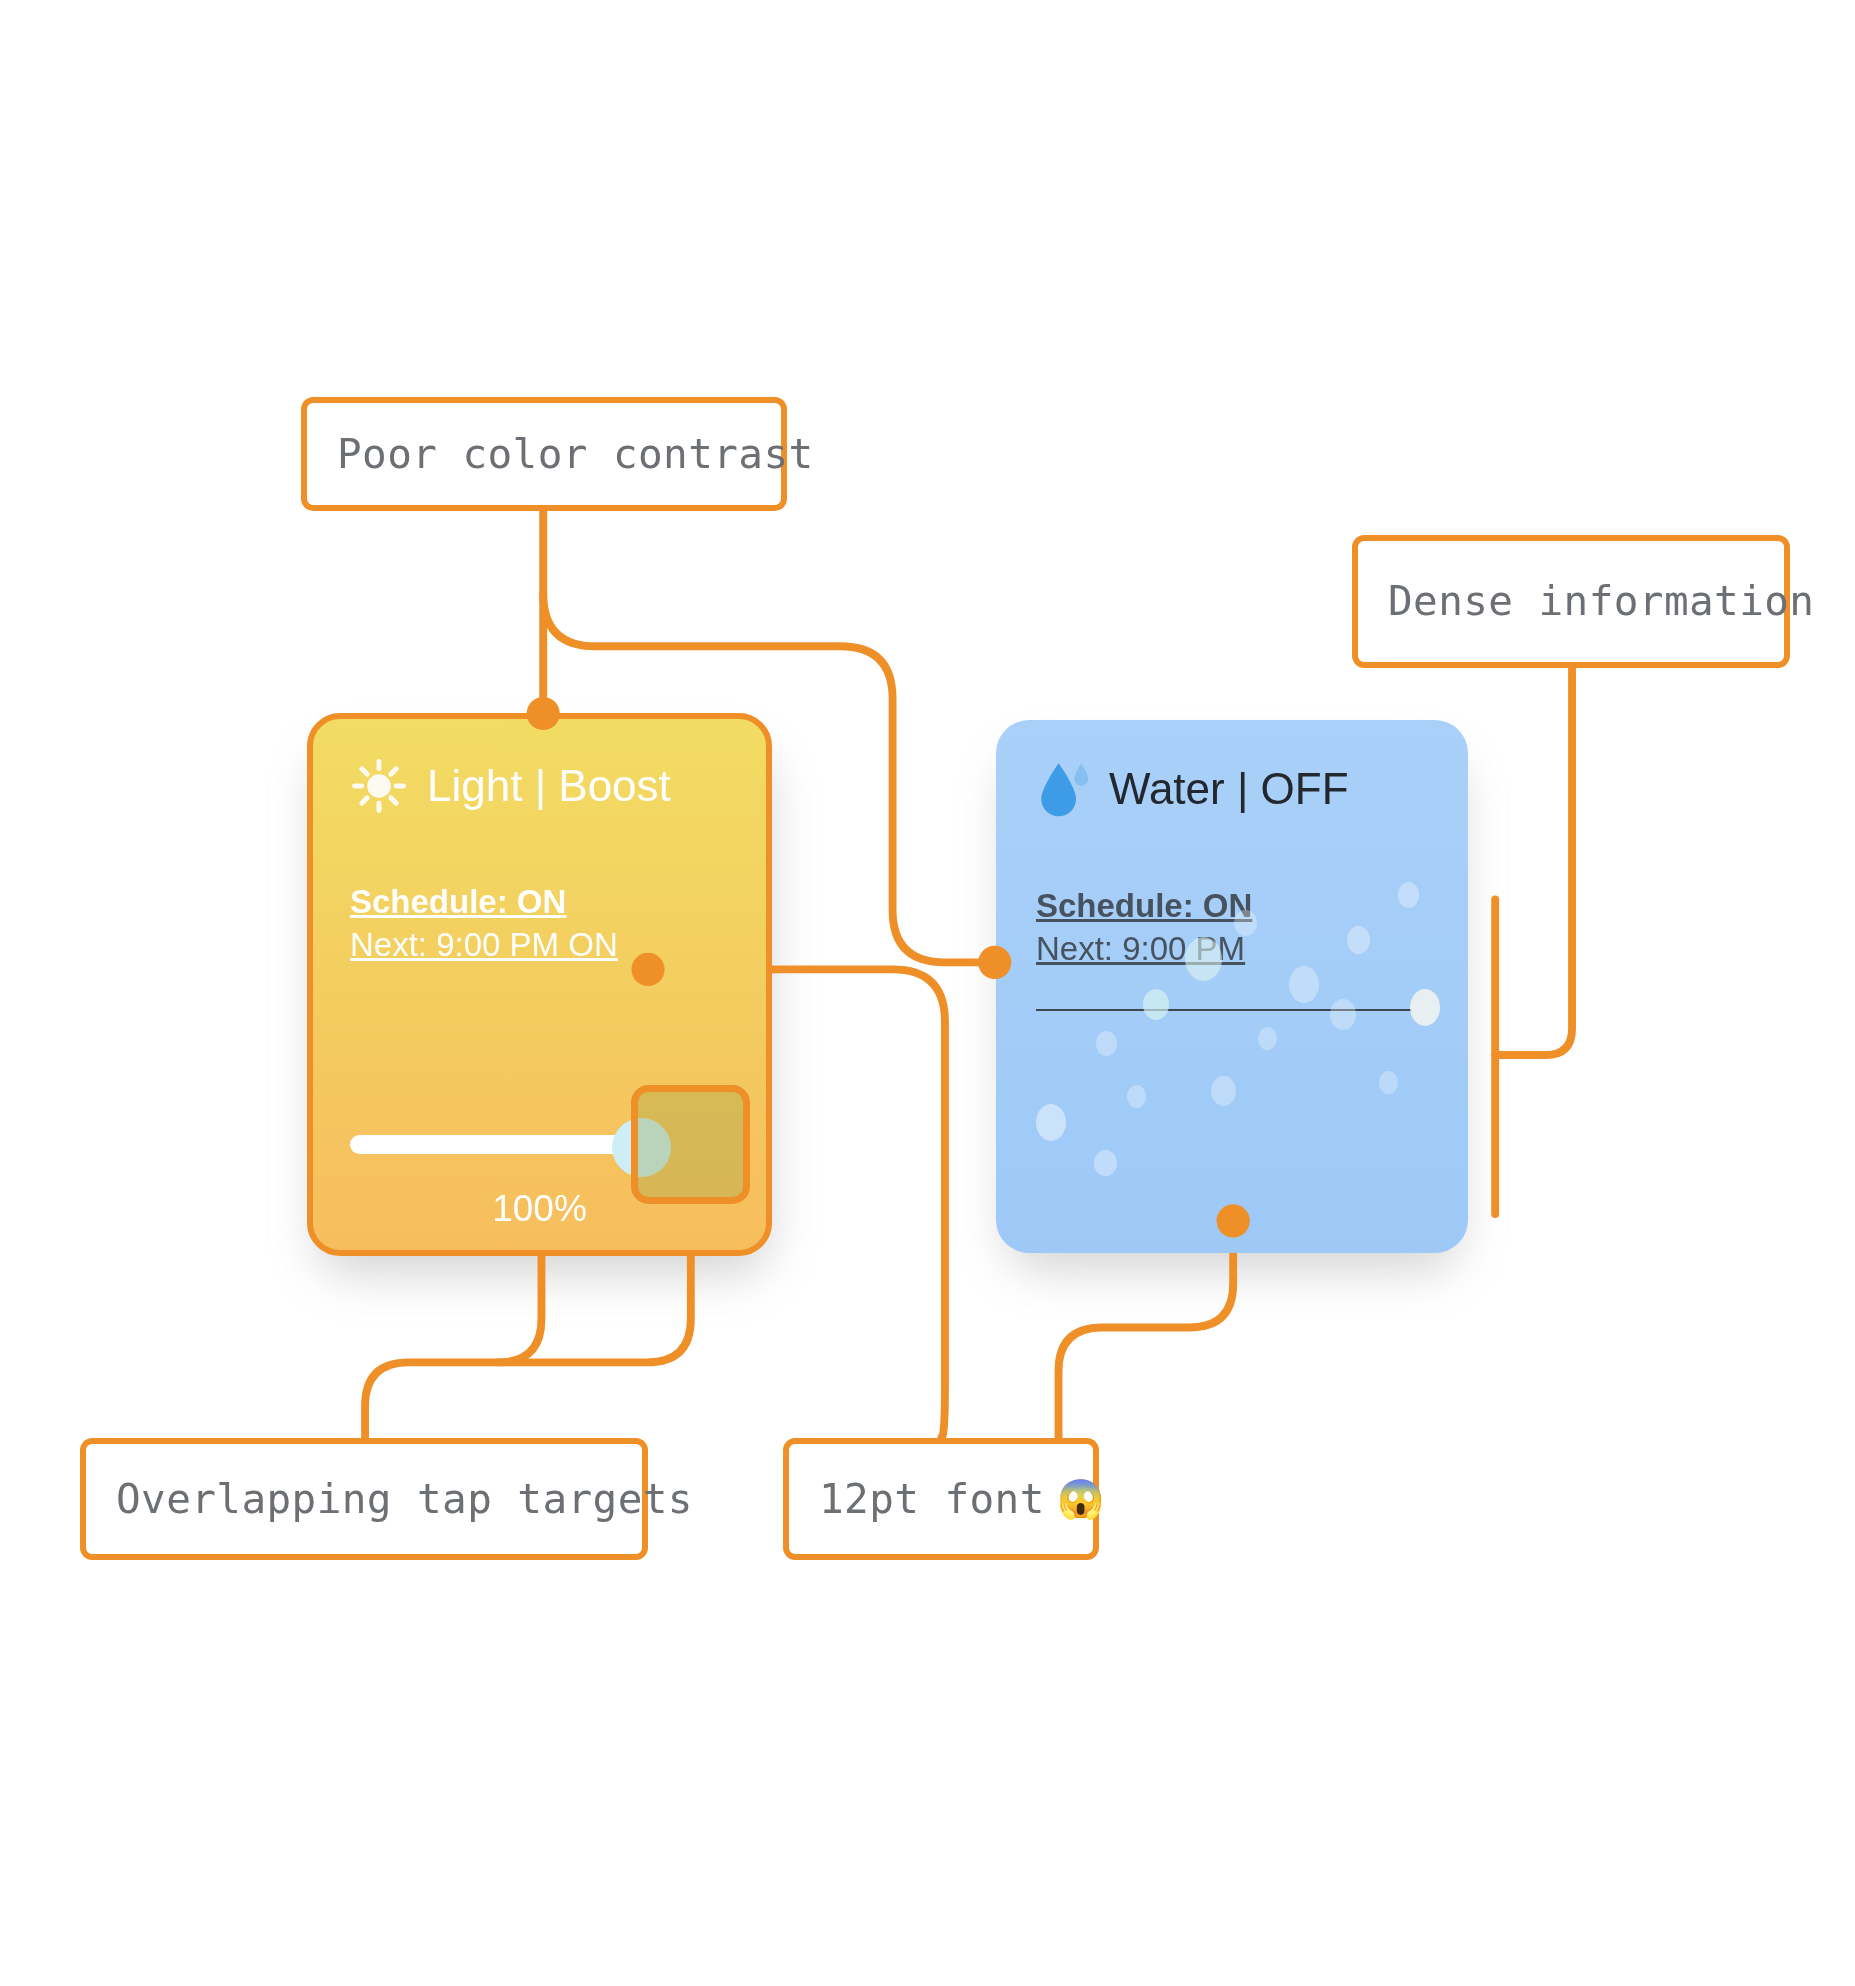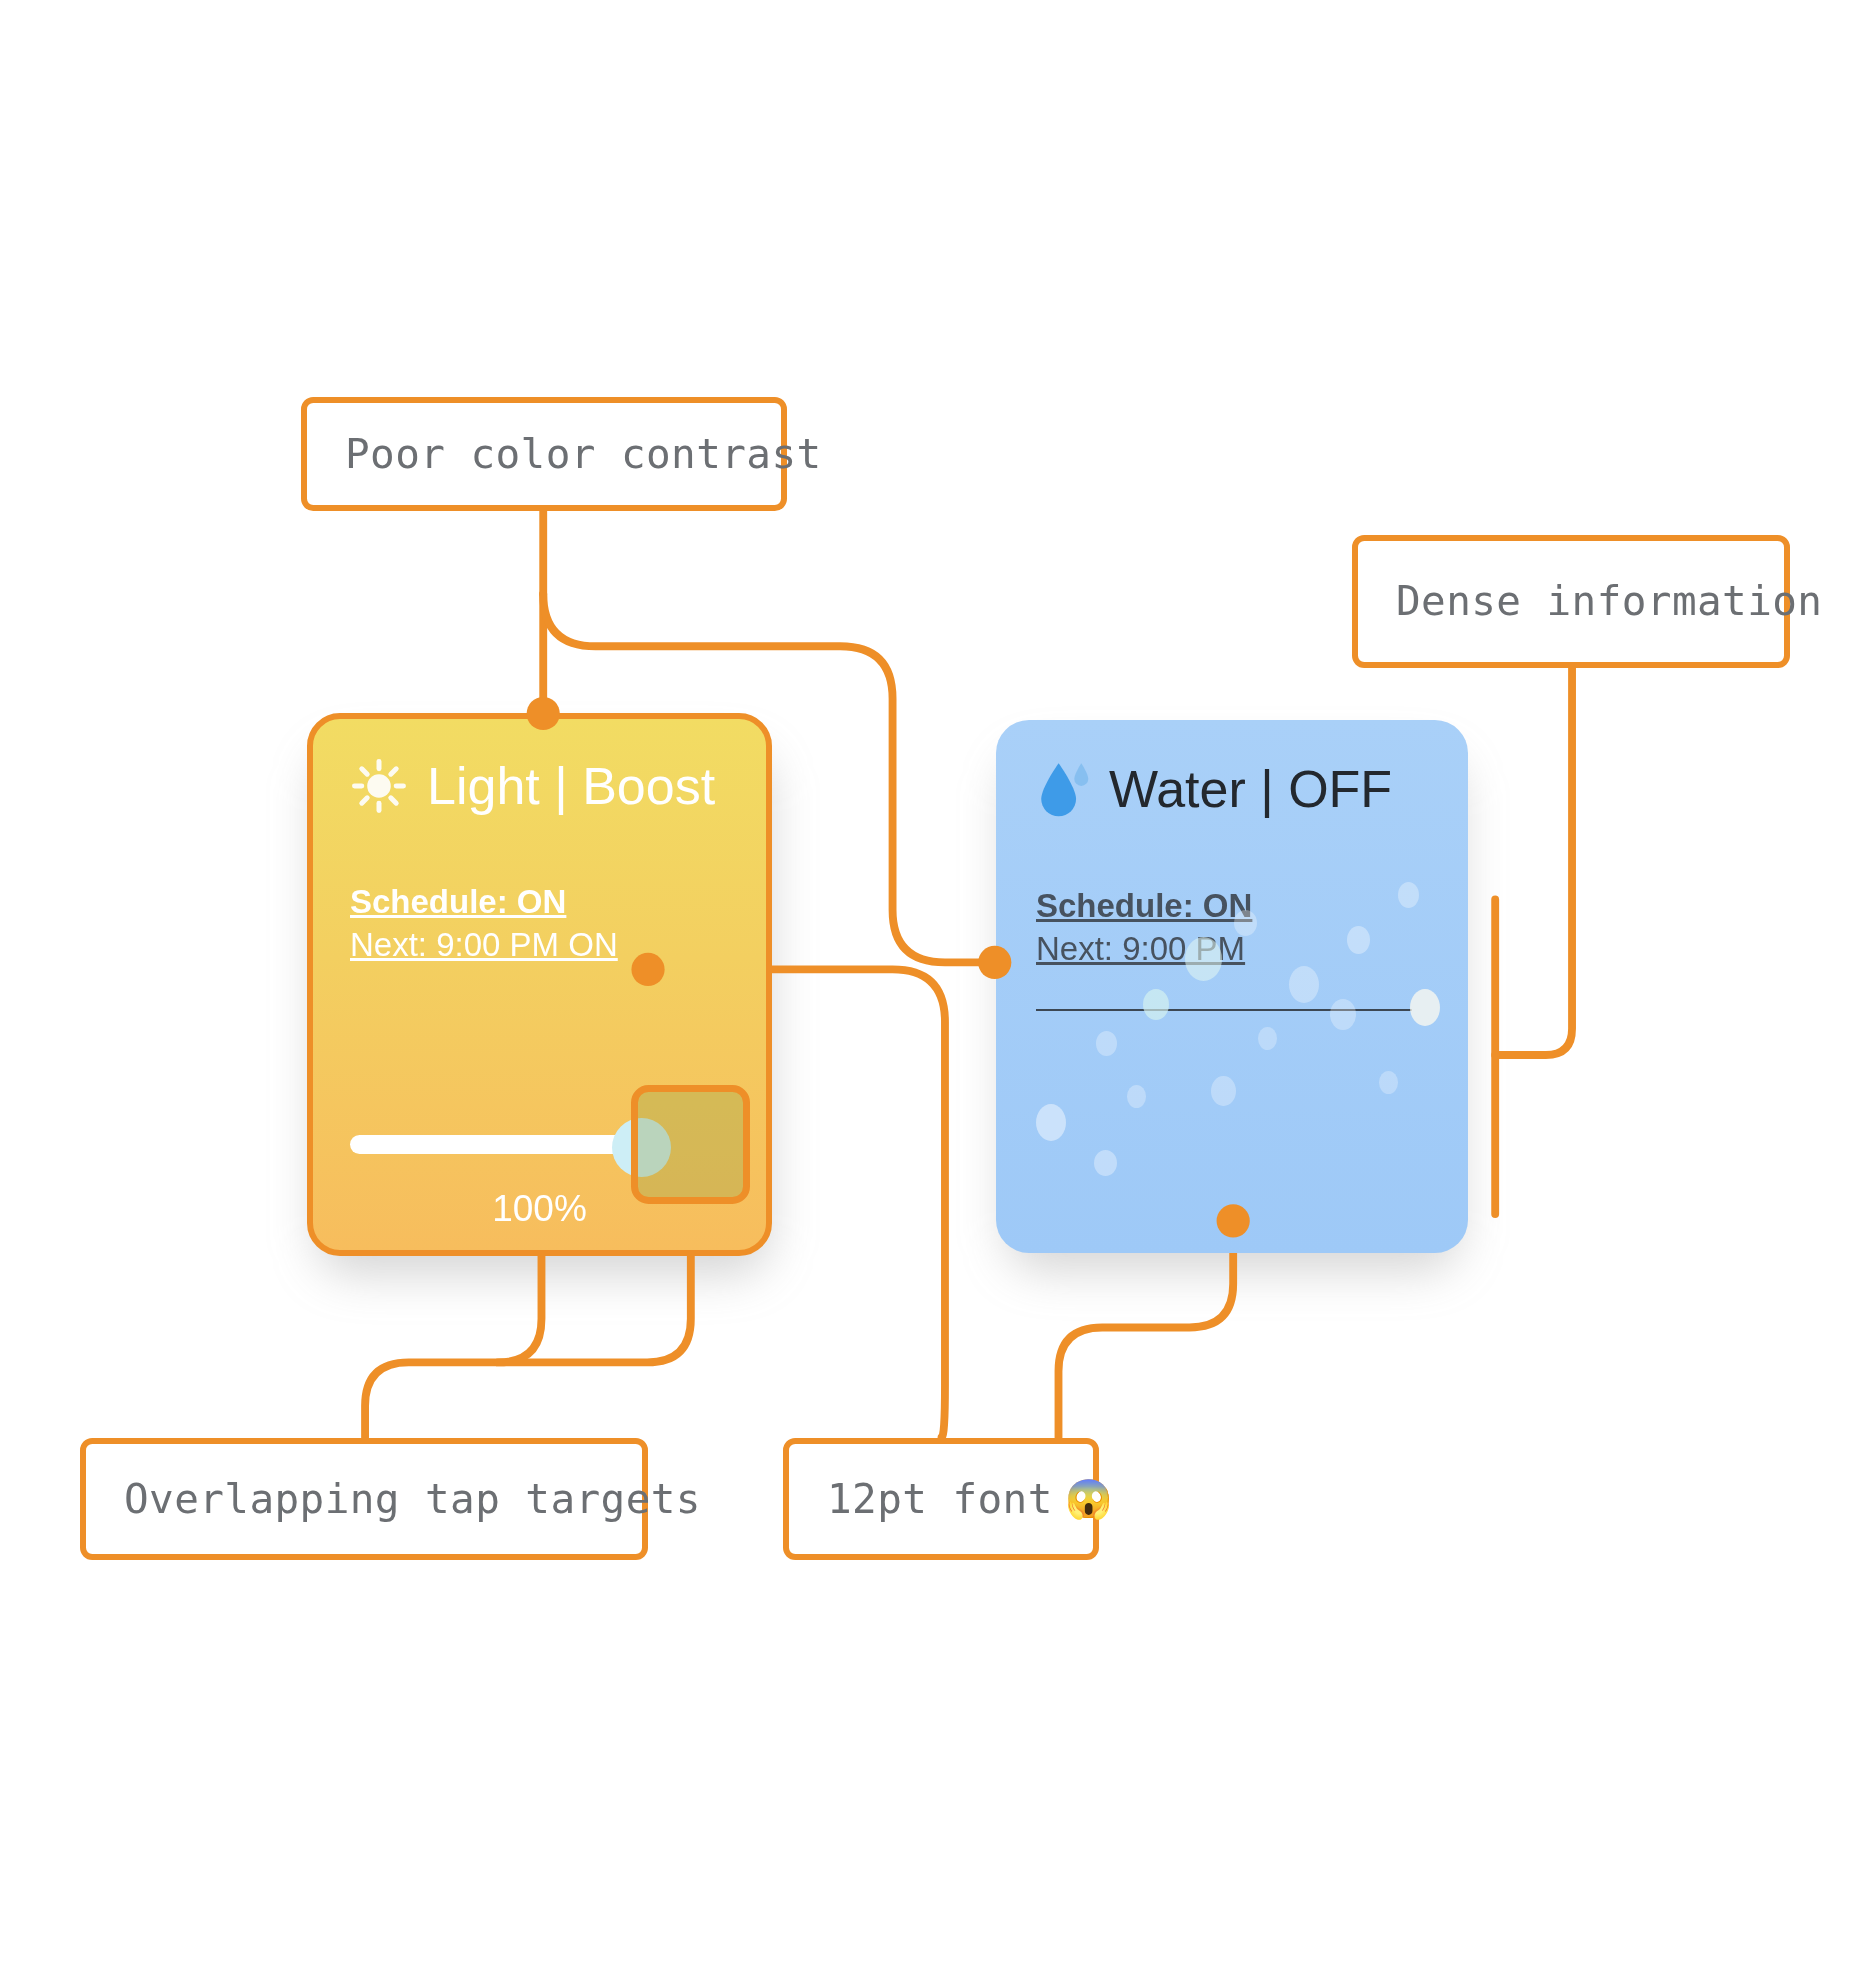--- a/index.html
+++ b/index.html
@@ -43,7 +43,7 @@
     align-items: center;
     justify-content: flex-start;
     box-sizing: border-box;
-    padding: 0 38px;
+    padding: 0 30px;
   }
   .callout-label {
     font-family: "DejaVu Sans Mono", "Liberation Mono", monospace;

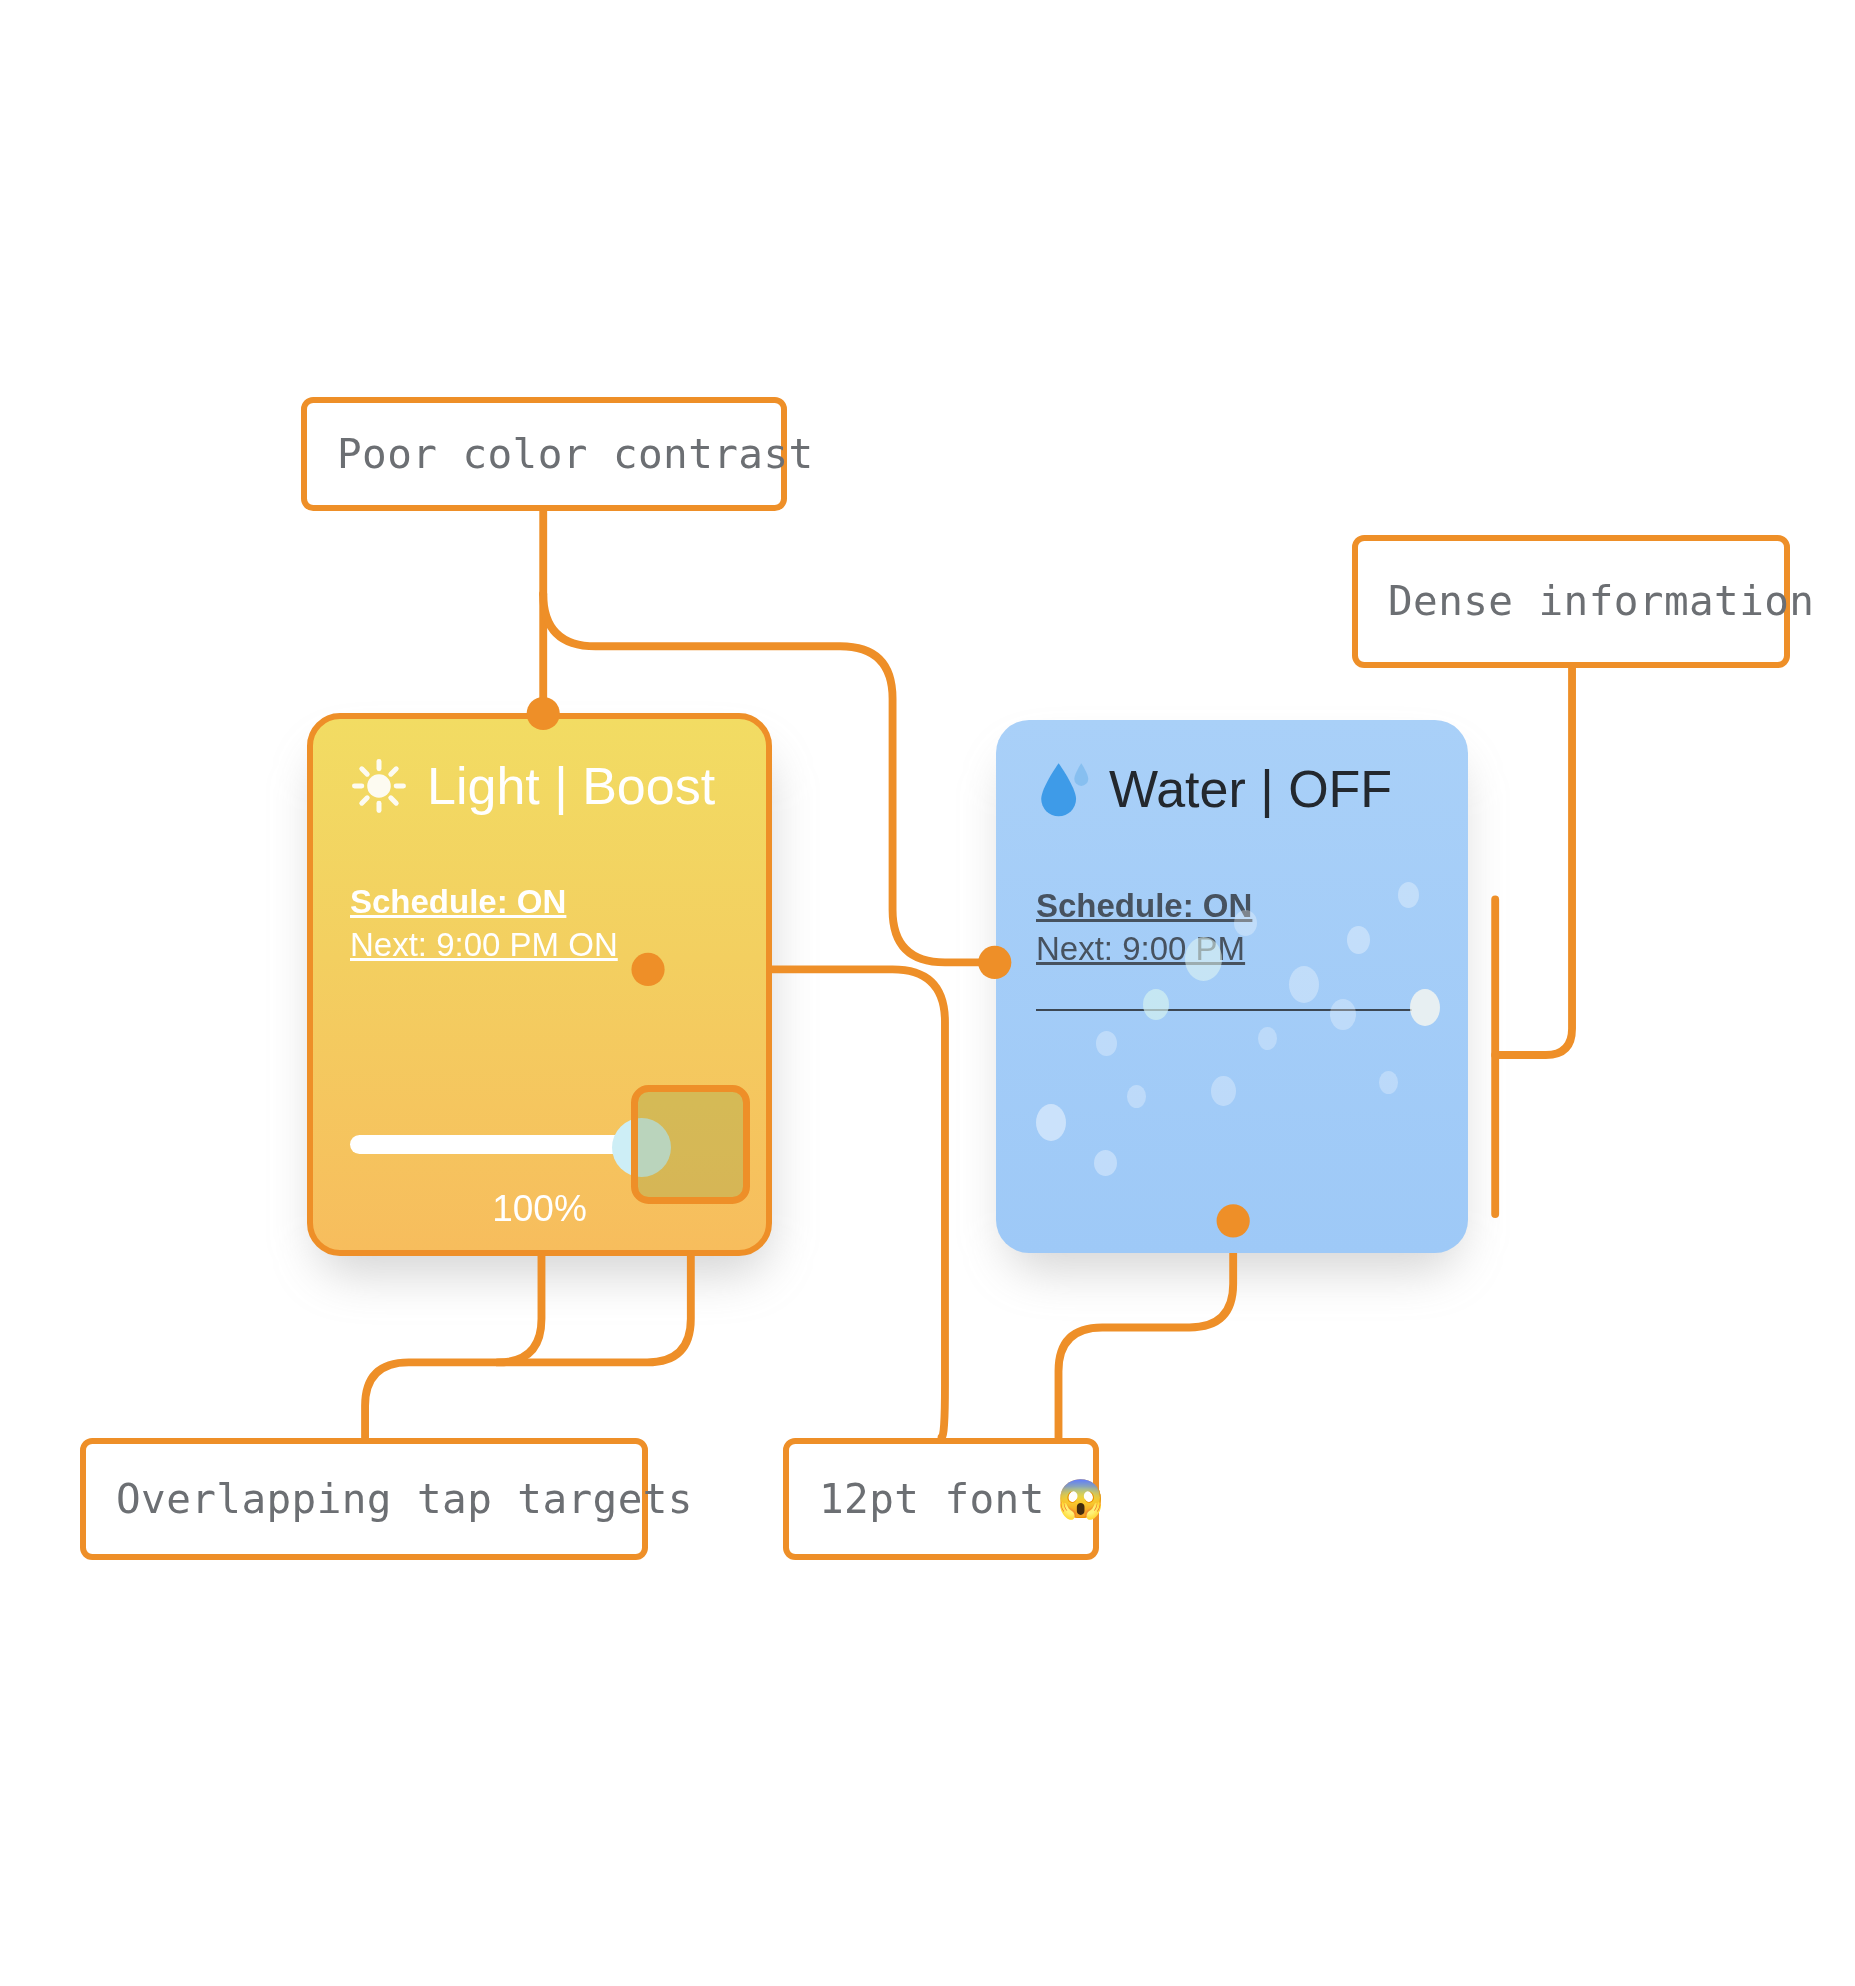--- a/index.html
+++ b/index.html
@@ -109,7 +109,7 @@
     gap: 19px;
   }
   .card-title {
-    font-size: 52px;
+    font-size: 44px;
     font-weight: 400;
     line-height: 1;
     white-space: nowrap;

